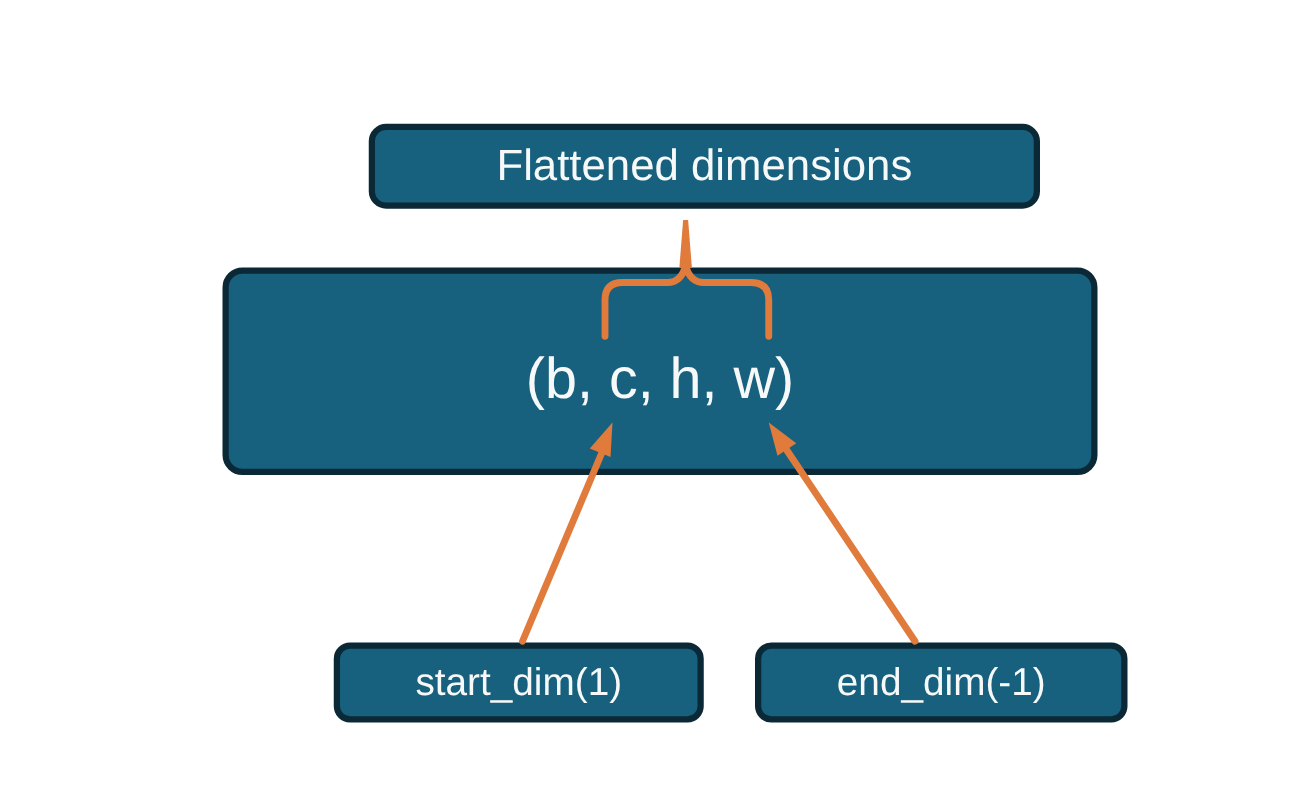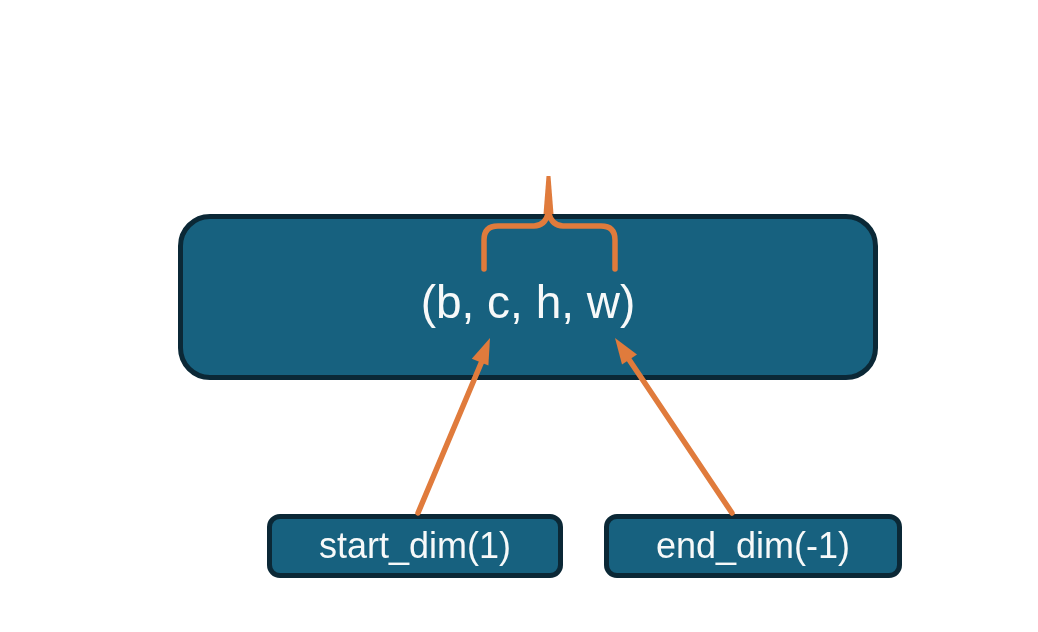--- a/index.html
+++ b/index.html
@@ -71,6 +71,9 @@
 
 <div class="canvas">
 
+  <div class="node top-box">
+    <span>Flattened dimensions</span>
+  </div>
 
   <div class="node main-box">
     <span>(b, c, h, w)</span>

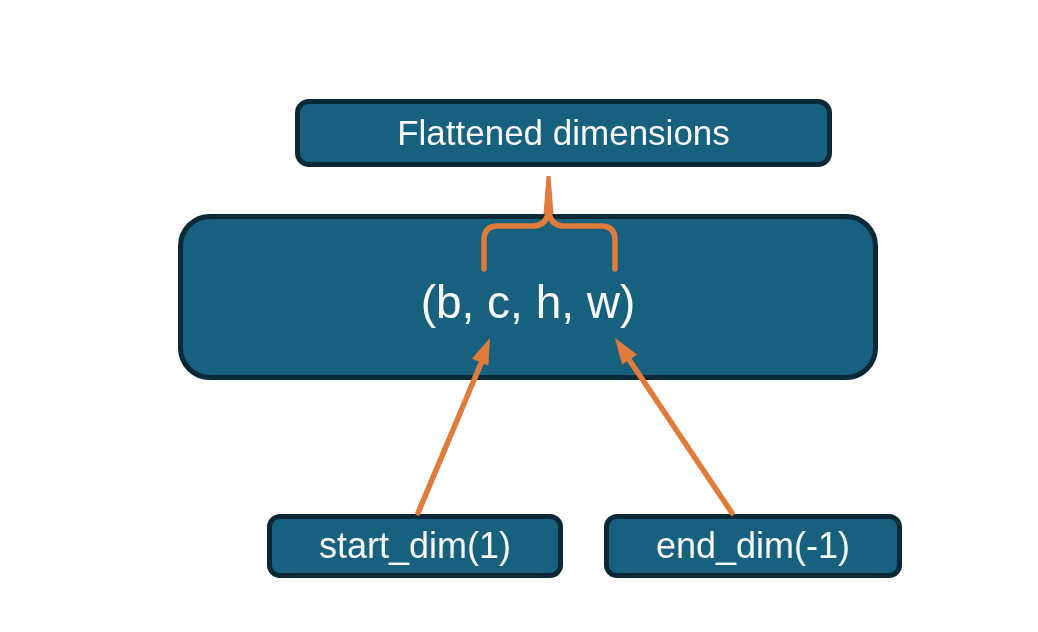--- a/index.html
+++ b/index.html
@@ -35,7 +35,7 @@
   .main-box {
     left: 178px; top: 214px;
     width: 700px; height: 166px;
-    border-radius: 32px;
+    border-radius: 16px;
     font-size: 46px;
     padding-top: 10px;
   }

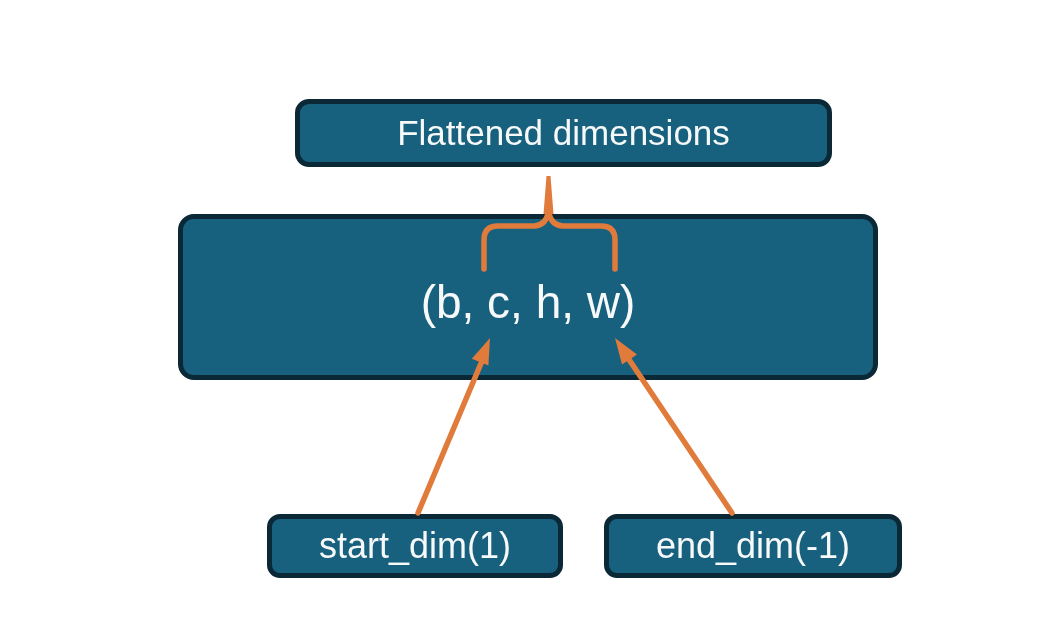--- a/index.html
+++ b/index.html
@@ -43,7 +43,7 @@
     top: 514px;
     height: 64px;
     border-radius: 13px;
-    font-size: 36px;
+    font-size: 31px;
   }
   .start-box { left: 267px; width: 296px; }
   .end-box   { left: 580px; width: 298px; margin-left: 24px; }

